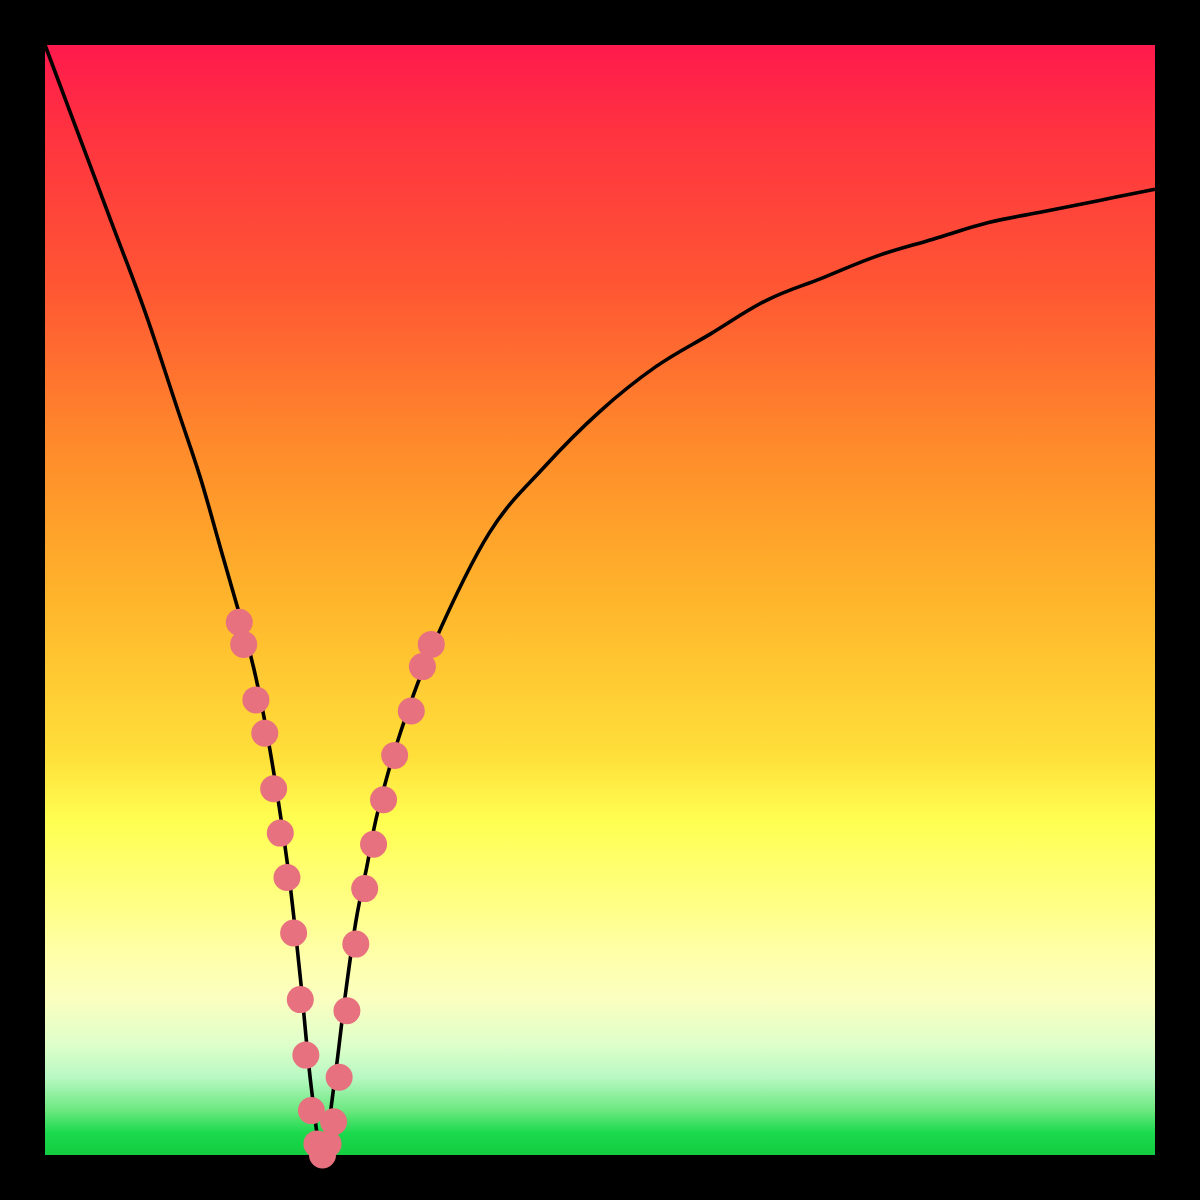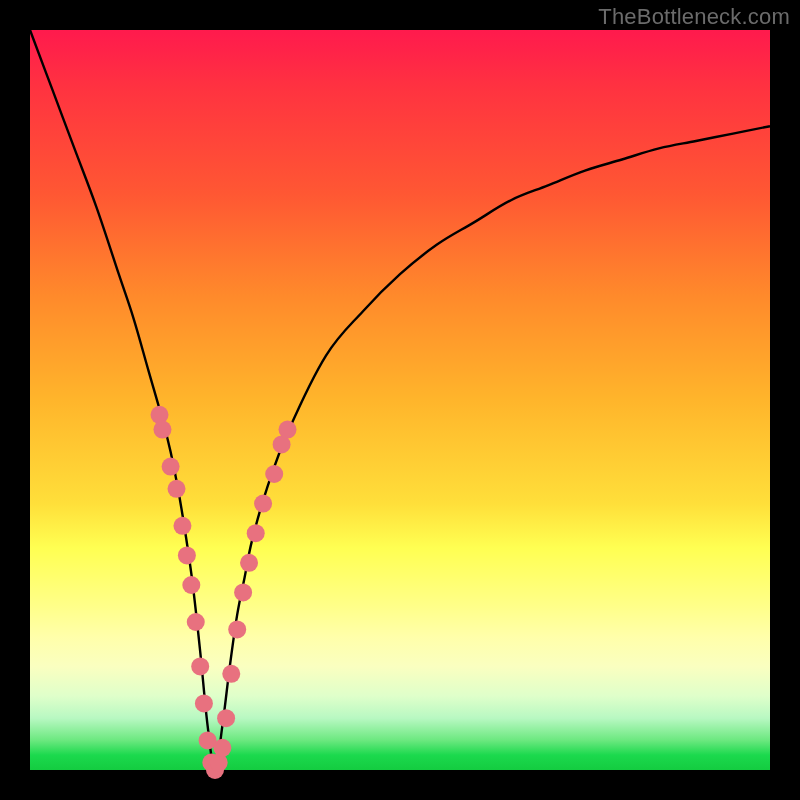--- a/index.html
+++ b/index.html
@@ -65,7 +65,6 @@
 <body>
 
 <div class="chart-wrap">
-  <div class="watermark">TheBottleneck.com</div>
   <div class="plot-area">
     <svg class="curve-layer" viewBox="0 0 740 740" preserveAspectRatio="none">
       <path id="curve-path" fill="none" stroke="#000000" stroke-width="2.4" d="M 0.00 0.00 C 4.00 10.66, 14.21 37.89, 22.20 59.20 C 30.19 80.51, 36.41 97.09, 44.40 118.40 C 52.39 139.71, 58.61 154.96, 66.60 177.60 C 74.59 200.24, 82.14 224.22, 88.80 244.20 C 95.46 264.18, 98.27 271.28, 103.60 288.60 C 108.93 305.92, 113.07 321.75, 118.40 340.40 C 123.73 359.05, 129.20 377.55, 133.20 392.20 C 137.20 406.85, 137.94 409.81, 140.60 421.80 C 143.26 433.79, 145.34 444.15, 148.00 458.80 C 150.66 473.45, 152.74 485.88, 155.40 503.20 C 158.06 520.52, 160.14 533.69, 162.80 555.00 C 165.46 576.31, 167.54 596.29, 170.20 621.60 C 172.86 646.91, 174.94 674.29, 177.60 695.60 C 180.26 716.91, 182.34 740.00, 185.00 740.00 C 187.66 740.00, 189.74 714.25, 192.40 695.60 C 195.06 676.95, 197.14 656.38, 199.80 636.40 C 202.46 616.42, 204.54 600.58, 207.20 584.60 C 209.86 568.62, 211.94 560.92, 214.60 547.60 C 217.26 534.28, 218.00 526.58, 222.00 510.60 C 226.00 494.62, 230.14 478.78, 236.80 458.80 C 243.46 438.82, 248.34 423.58, 259.00 399.60 C 269.66 375.62, 282.68 346.91, 296.00 325.60 C 309.32 304.29, 319.68 295.85, 333.00 281.20 C 346.32 266.55, 356.68 256.19, 370.00 244.20 C 383.32 232.21, 393.68 223.92, 407.00 214.60 C 420.32 205.28, 430.68 200.39, 444.00 192.40 C 457.32 184.41, 467.68 176.86, 481.00 170.20 C 494.32 163.54, 504.68 160.73, 518.00 155.40 C 531.32 150.07, 541.68 145.26, 555.00 140.60 C 568.32 135.94, 578.68 133.50, 592.00 129.50 C 605.32 125.50, 615.68 121.73, 629.00 118.40 C 642.32 115.07, 652.68 113.66, 666.00 111.00 C 679.32 108.34, 689.68 106.26, 703.00 103.60 C 716.32 100.94, 733.34 97.53, 740.00 96.20"></path>

